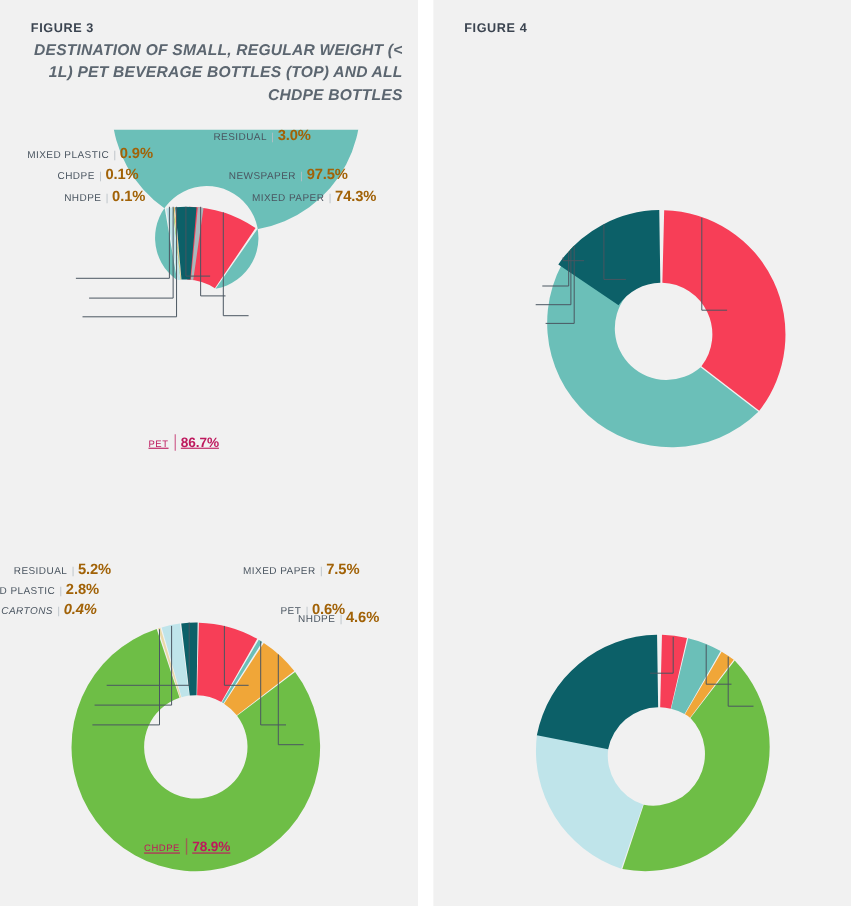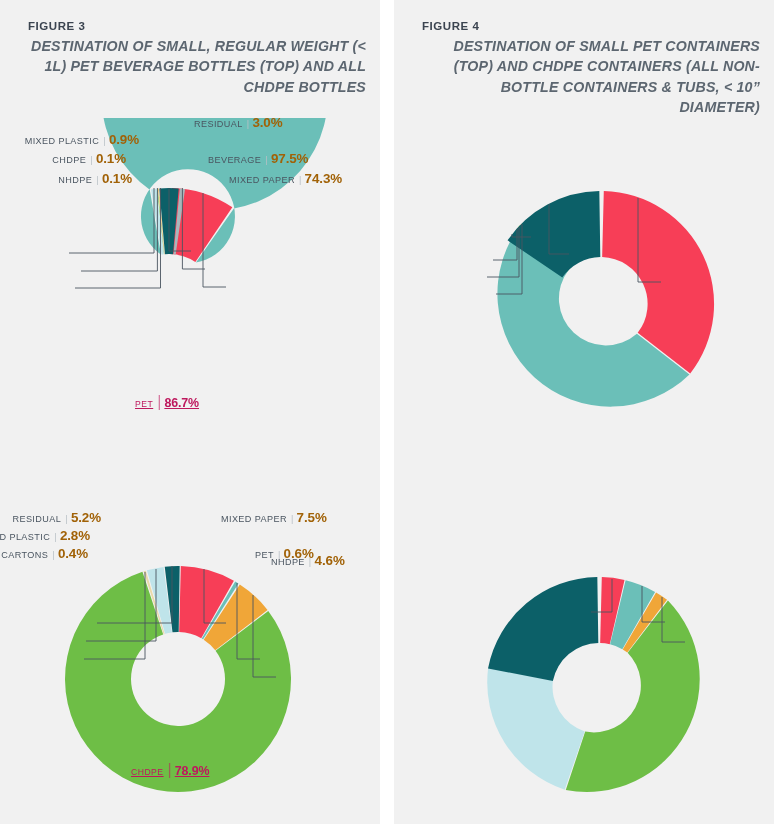--- a/index.html
+++ b/index.html
@@ -173,7 +173,6 @@
   <div class="panel">
     <div class="panel-inner">
       <div class="fig-num">FIGURE 4</div>
-      <div class="fig-title">DESTINATION OF SMALL PET CONTAINERS (TOP) AND CHDPE CONTAINERS (ALL NON-BOTTLE CONTAINERS &amp; TUBS, &lt; 10” DIAMETER)</div>
 
       <div class="chart-wrap" style="top:118px;left:0;">
         <svg class="chart-svg" width="380" height="350" viewBox="0 0 380 350">

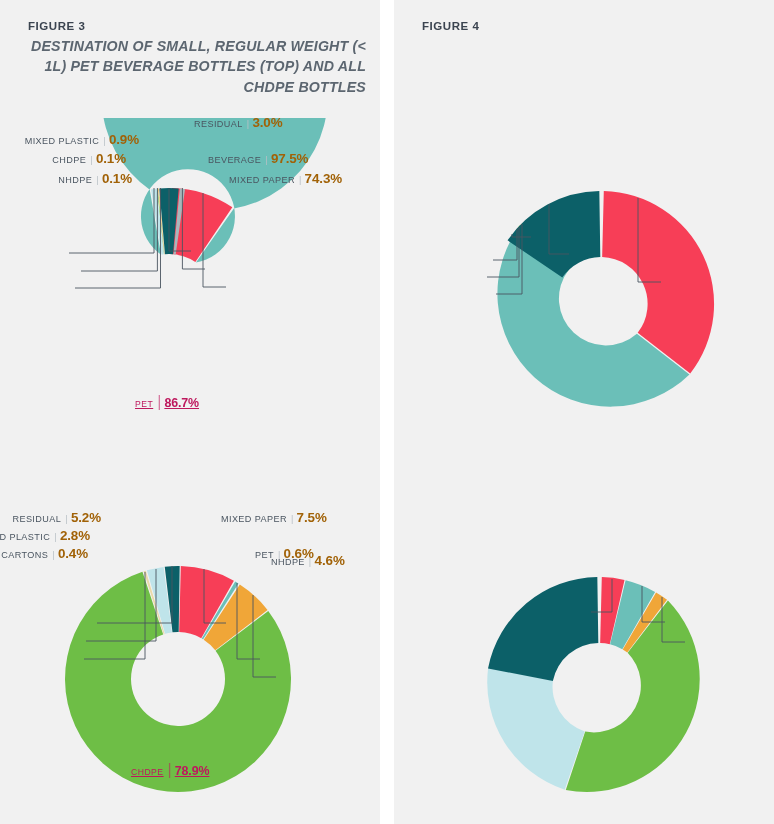--- a/index.html
+++ b/index.html
@@ -115,7 +115,7 @@
         <span class="nm">RESIDUAL</span><span class="bar">|</span><span class="pc">3.0%</span>
       </div>
       <div class="lbl" style="left:208px;top:152px;">
-        <span class="nm">BEVERAGE</span><span class="bar">|</span><span class="pc">97.5%</span>
+        <span class="nm">NEWSPAPER</span><span class="bar">|</span><span class="pc">97.5%</span>
       </div>
       <div class="lbl" style="left:229px;top:172px;">
         <span class="nm">MIXED PAPER</span><span class="bar">|</span><span class="pc">74.3%</span>

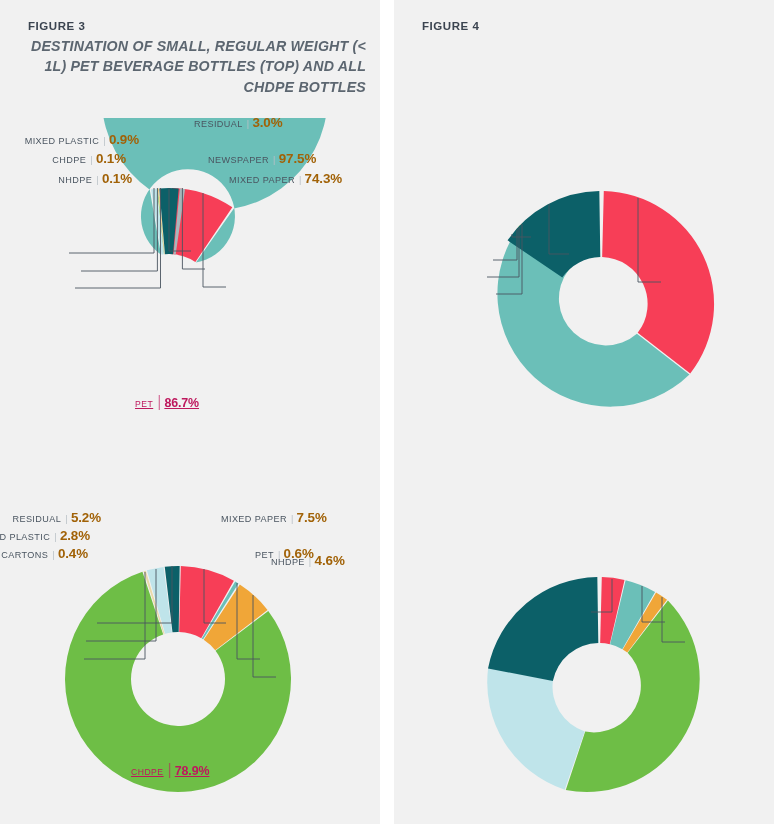--- a/index.html
+++ b/index.html
@@ -152,7 +152,7 @@
       <div class="lbl r" style="left:90px;top:529px;">
         <span class="nm">MIXED PLASTIC</span><span class="bar">|</span><span class="pc">2.8%</span>
       </div>
-      <div class="lbl r" style="left:88px;top:547px;">
+      <div class="lbl r" style="left:88px;top:547px;font-style:italic;">
         <span class="nm">CARTONS</span><span class="bar">|</span><span class="pc">0.4%</span>
       </div>
       <div class="lbl" style="left:221px;top:511px;">

